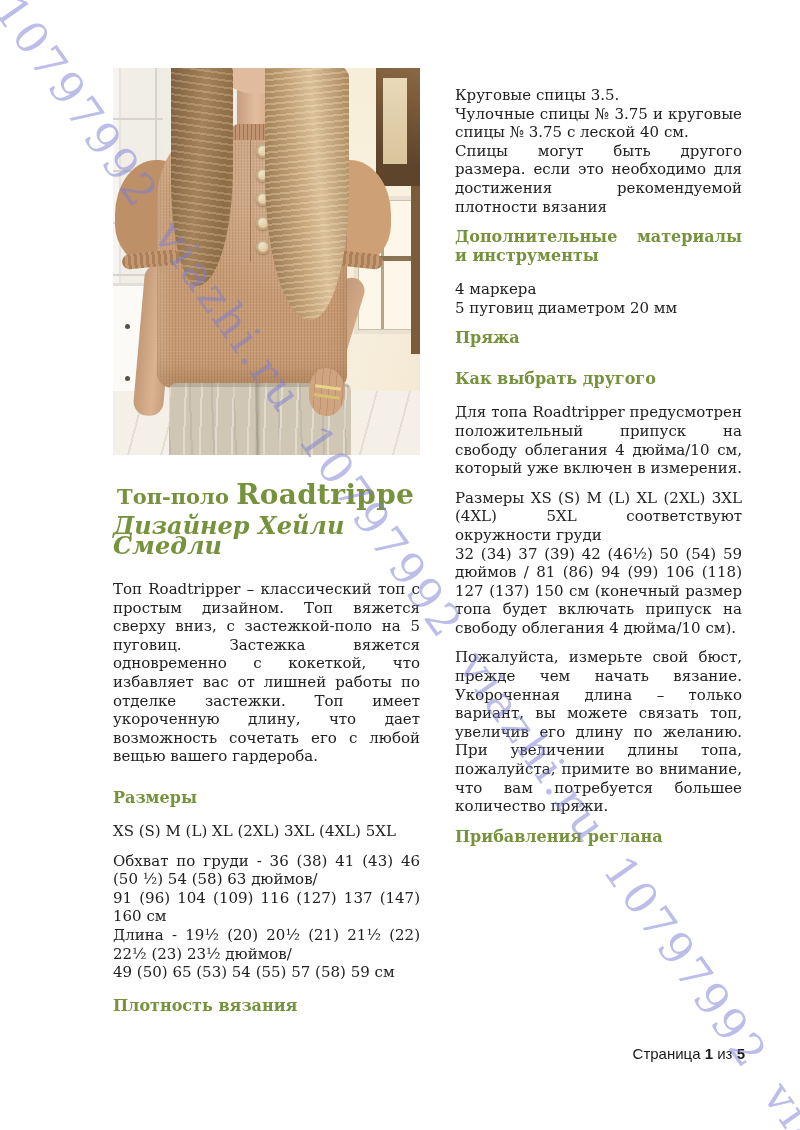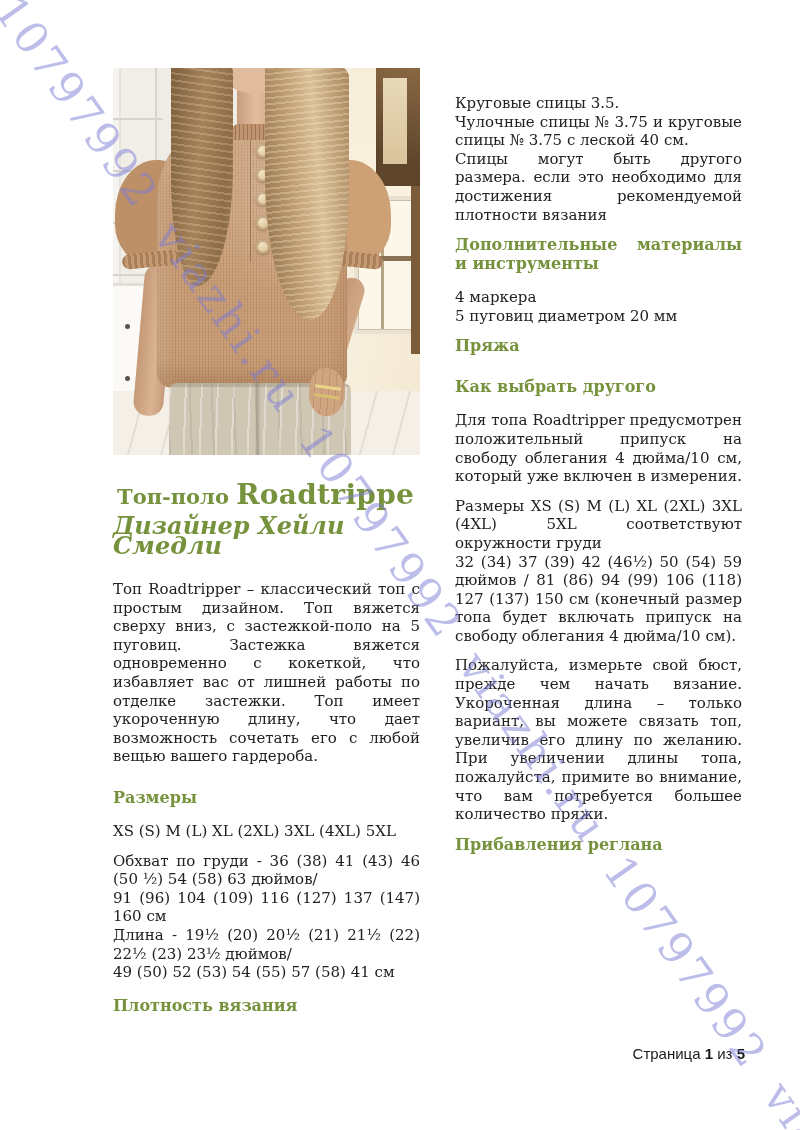--- a/index.html
+++ b/index.html
@@ -25,7 +25,7 @@
   h2.mt-xs{margin-top:7px;}
   h2.mt-s{margin-top:11px;}
   h2.mt-m{margin-top:14px;}
-  p.mt-lg{margin-top:24px;}
+  p.mt-lg{margin-top:16px;}
   p.mt-y{margin-top:24px;}
   .title{margin:4px;line-height:30px;white-space:nowrap;}
   .title .t1{font-size:21px;font-weight:bold;color:var(--heading-green);}

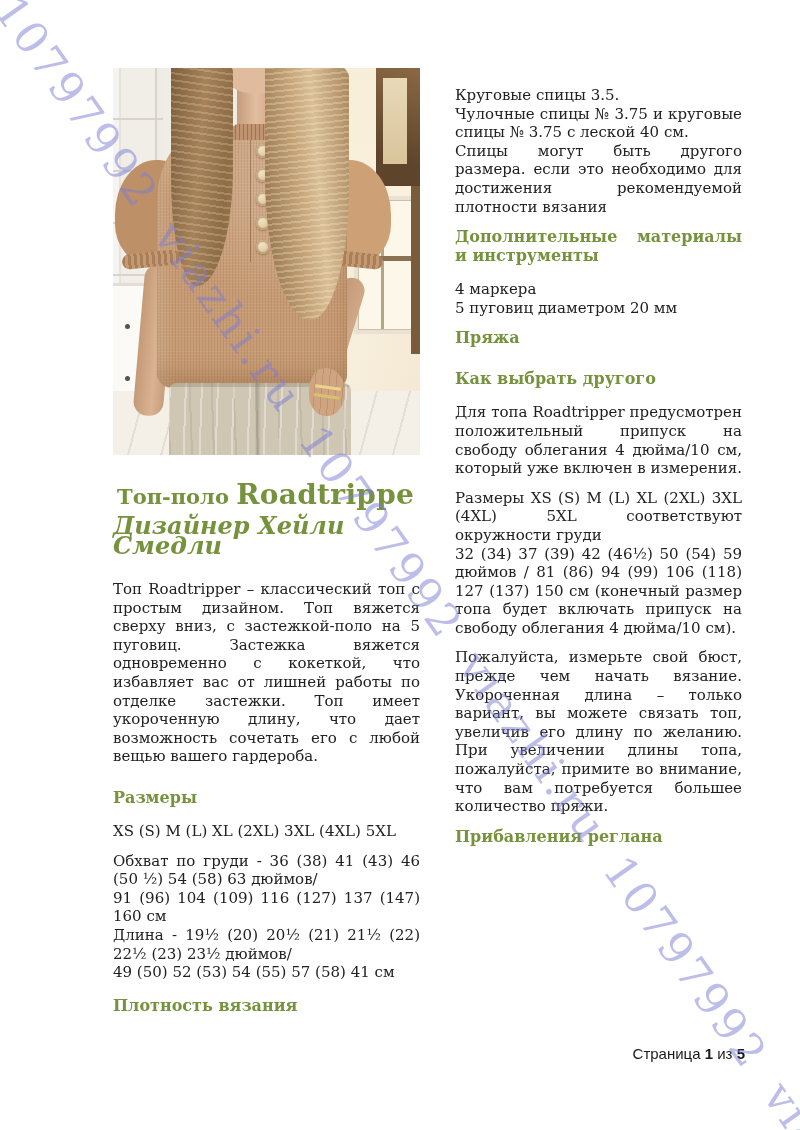--- a/index.html
+++ b/index.html
@@ -182,7 +182,7 @@
 
     <h2 class="sec">Размеры</h2>
     <p class="body">XS (S) M (L) XL (2XL) 3XL (4XL) 5XL</p>
-    <p class="body"><span>Обхват по груди - 36 (38) 41 (43) 46 (50 ½) 54 (58) 63 дюймов/</span><br><span>91 (96) 104 (109) 116 (127) 137 (147) 160 см</span><br><span>Длина - 19½ (20) 20½ (21) 21½ (22) 22½ (23) 23½ дюймов/</span><br><span>49 (50) 52 (53) 54 (55) 57 (58) 41 см</span></p>
+    <p class="body"><span>Обхват по груди - 36 (38) 41 (43) 46 (50 ½) 54 (58) 63 дюймов/</span><br><span>91 (96) 104 (109) 116 (127) 137 (147) 160 см</span><br><span>Длина - 19½ (20) 20½ (21) 21½ (22) 22½ (23) 23½ дюймов/</span><br><span>49 (50) 65 (53) 54 (55) 57 (58) 59 см</span></p>
 
     <h2 class="sec mt-m">Плотность вязания</h2>
   </div>

